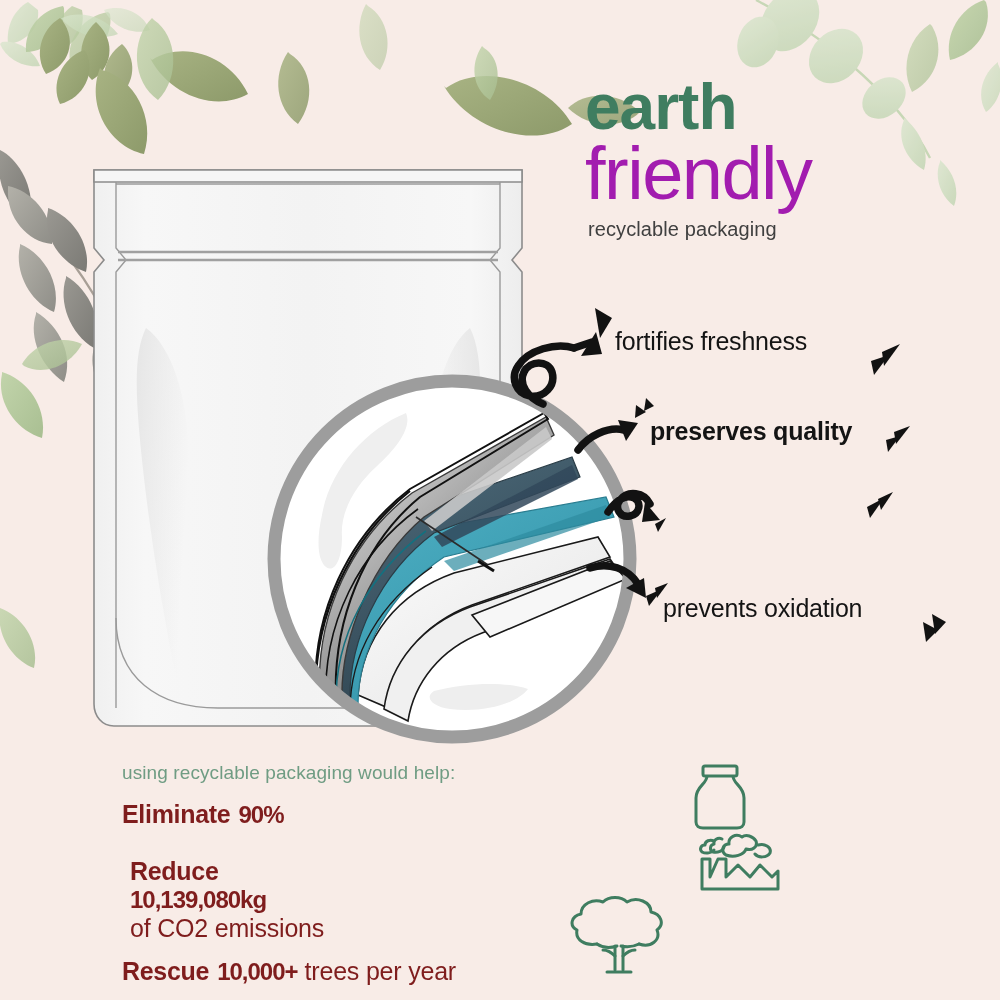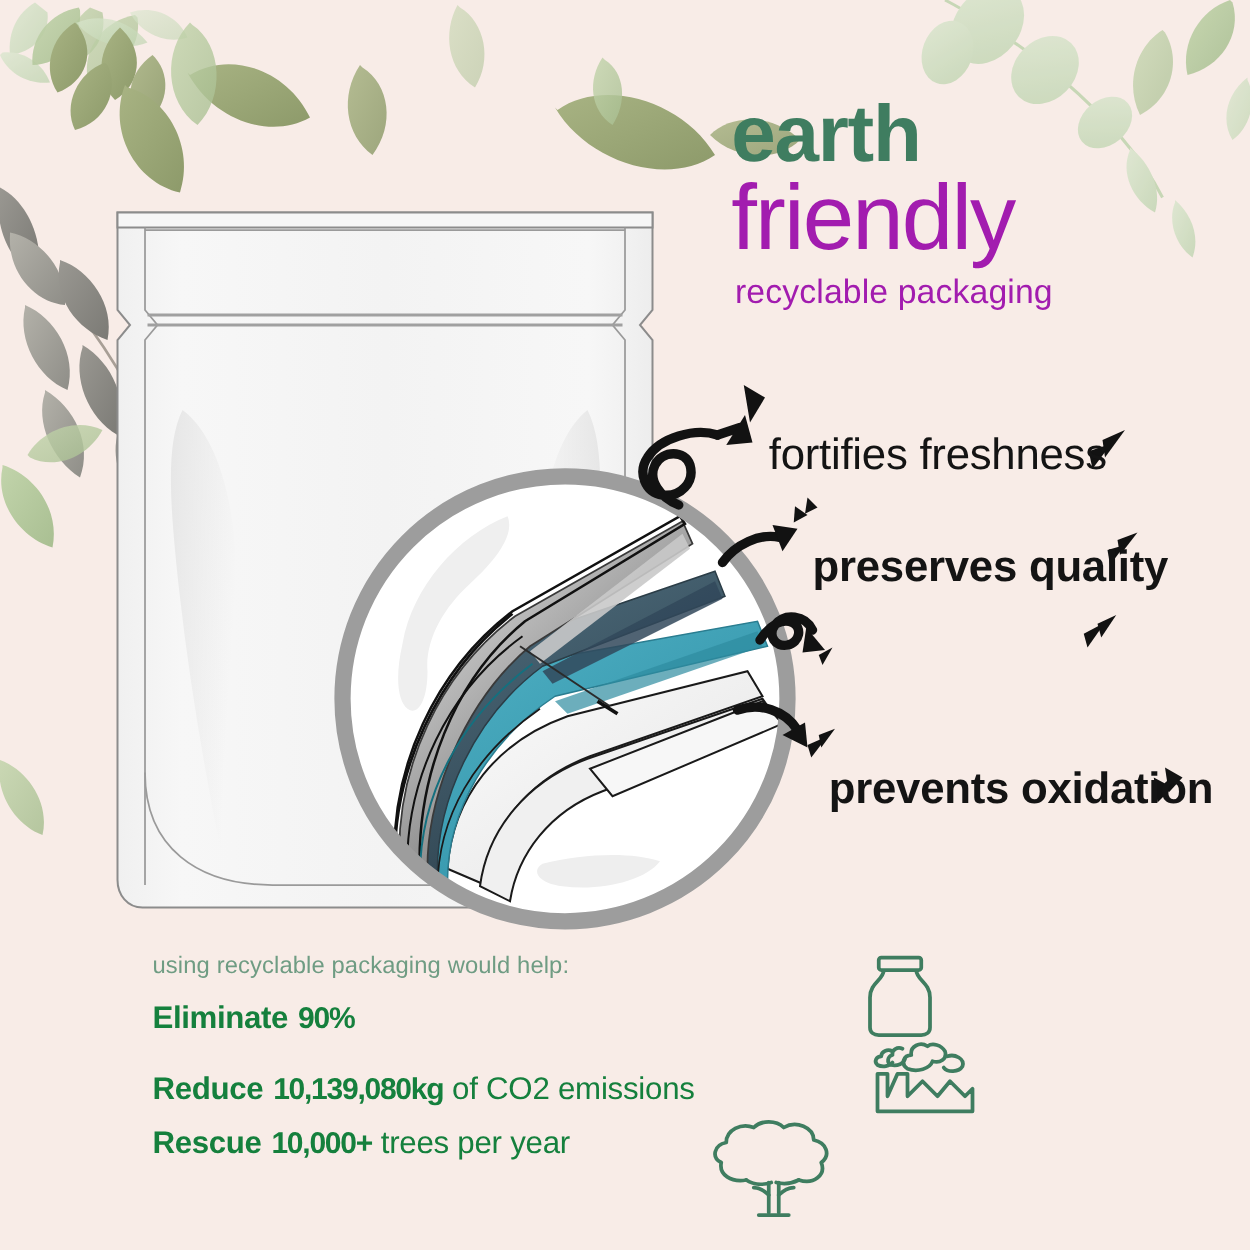--- a/index.html
+++ b/index.html
@@ -70,9 +70,9 @@
     margin-top: 2px;
   }
   #headline .sub {
-    font-size: 27px;
+    font-size: 20px;
     font-weight: 400;
-    color: #a21caf;
+    color: #404040;
     letter-spacing: 0.1px;
     margin-top: 9px;
     padding-left: 3px;

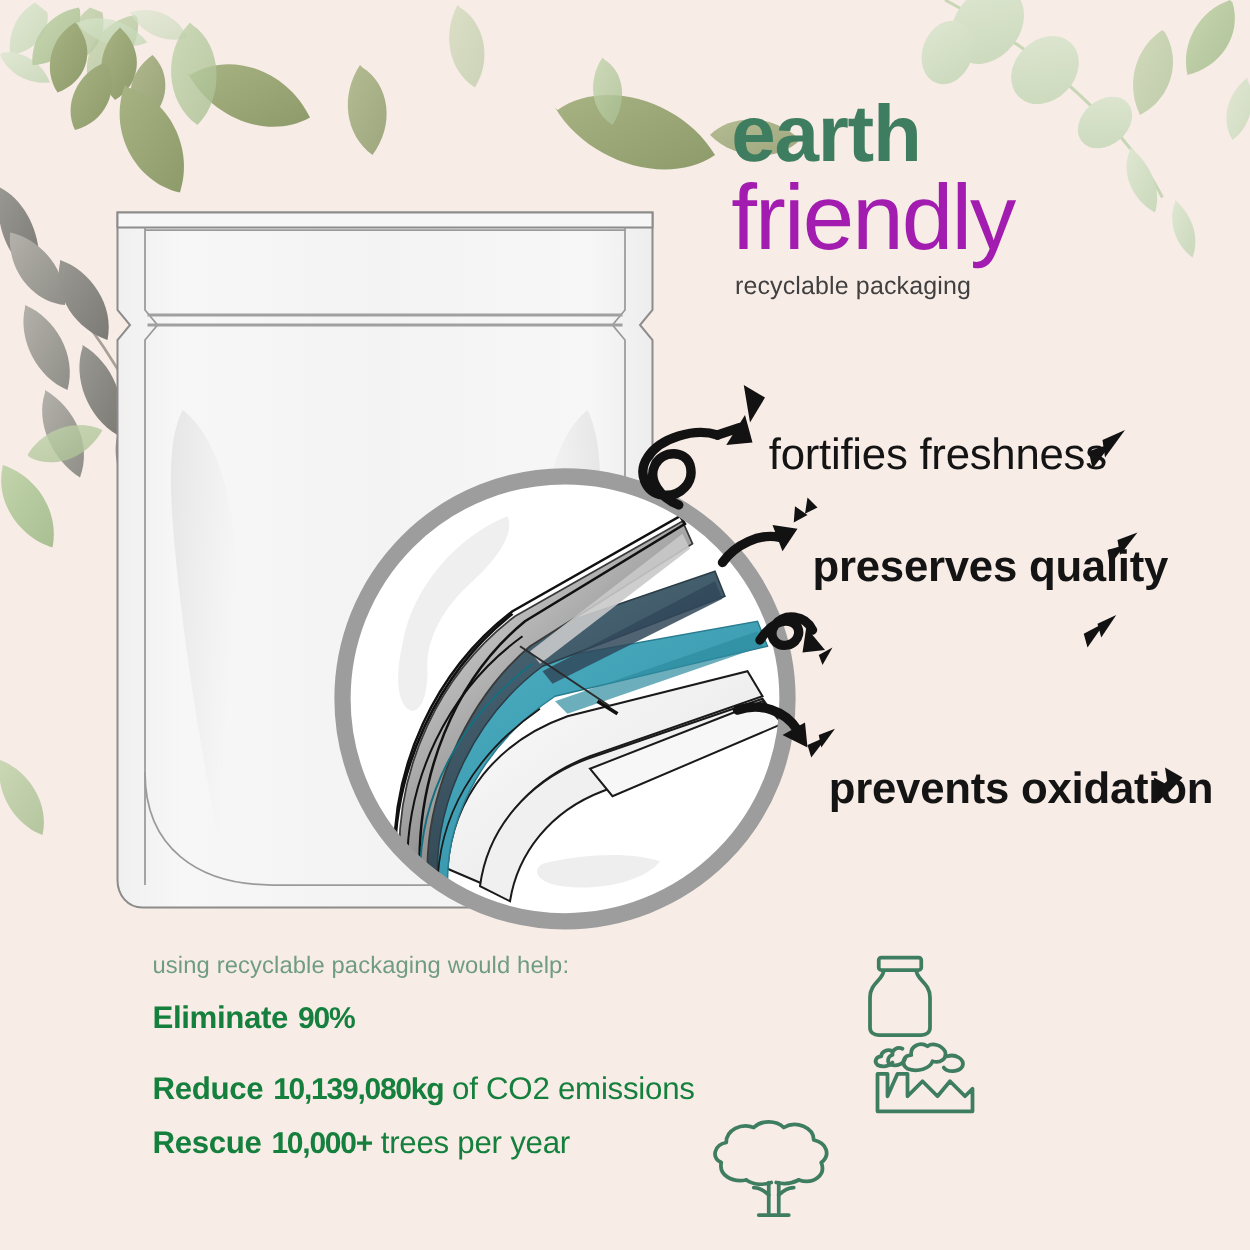--- a/index.html
+++ b/index.html
@@ -81,11 +81,10 @@
   
   .feature {
     position: absolute;
-    font-size: 35px;
+    font-size: 25px;
     color: #141414;
     white-space: nowrap;
     letter-spacing: -0.2px;
-    margin-top: 17px;
   }
   #feature-0 { left: 615px; top: 327px; }
   #feature-1 { left: 650px; top: 417px; font-weight: bold; }

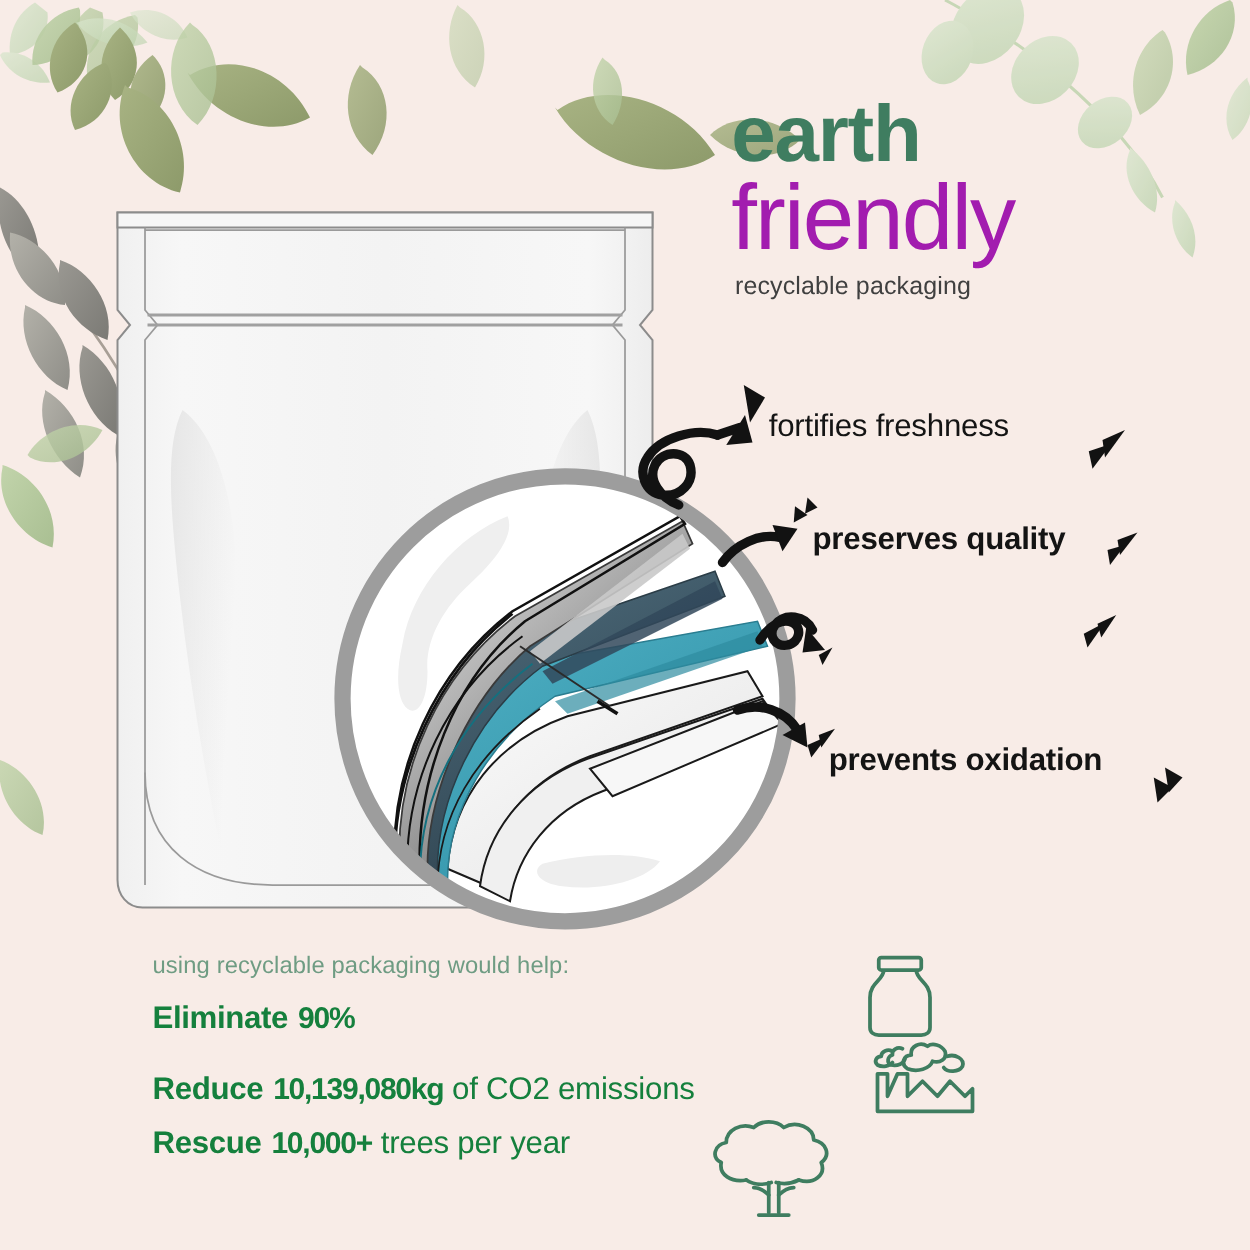--- a/index.html
+++ b/index.html
@@ -89,7 +89,7 @@
   #feature-0 { left: 615px; top: 327px; }
   #feature-1 { left: 650px; top: 417px; font-weight: bold; }
   #feature-2 { left: 671px; top: 505px; }
-  #feature-3 { left: 663px; top: 594px; font-weight: bold; }
+  #feature-3 { left: 663px; top: 594px; }
 
   .sparks { position: absolute; pointer-events: none; }
 

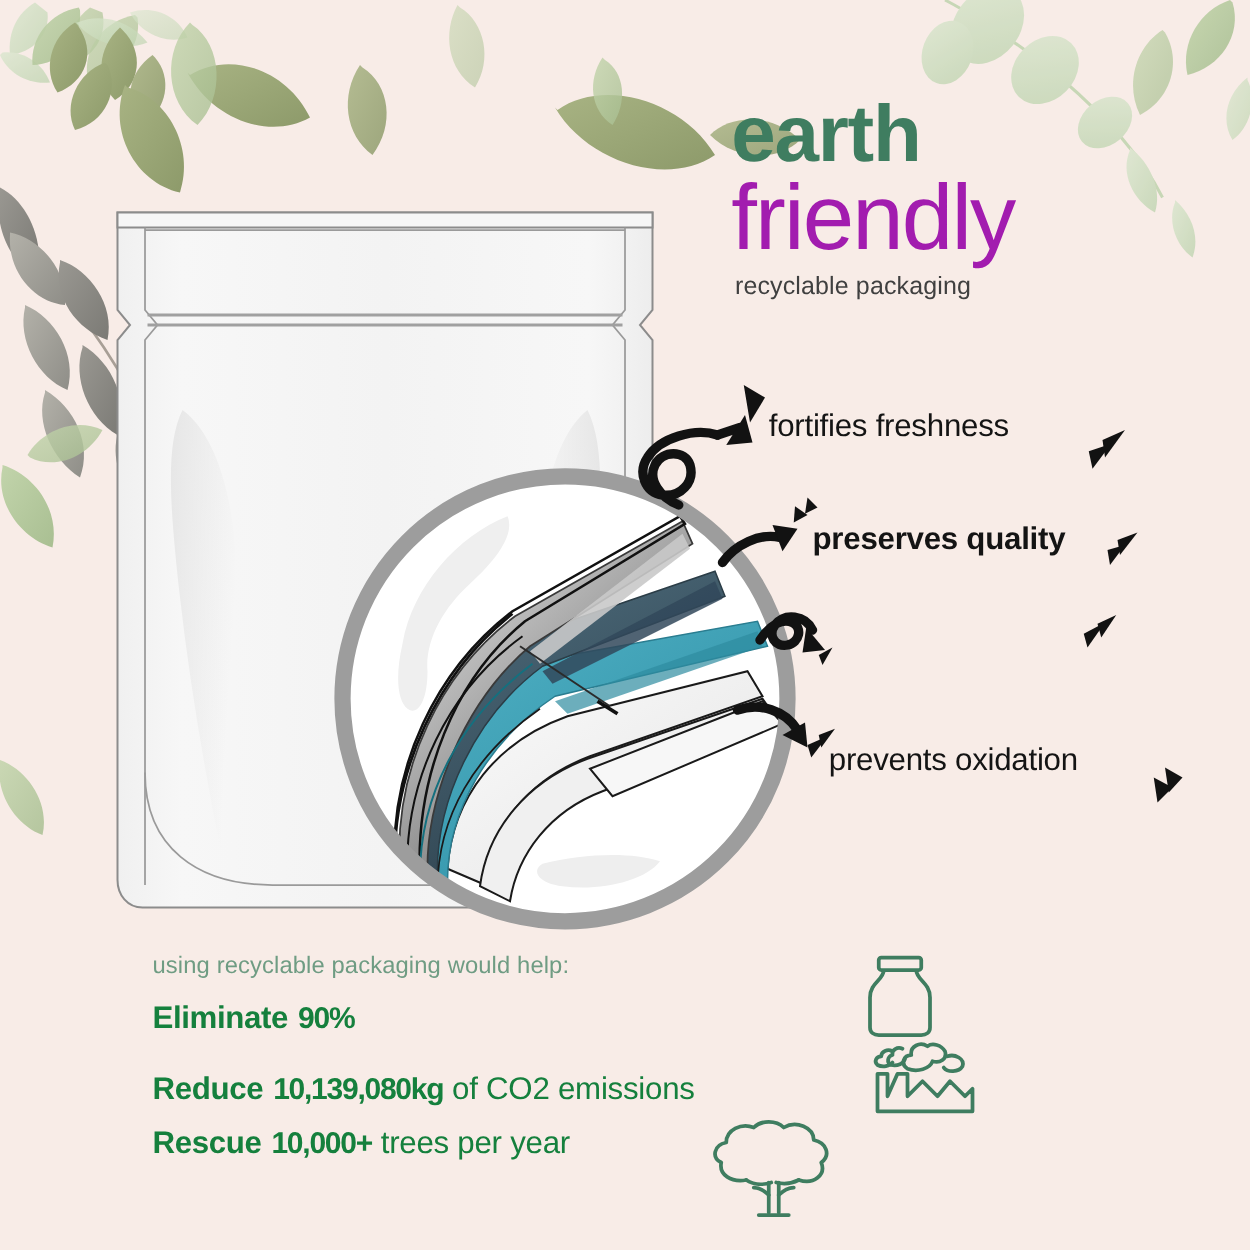--- a/index.html
+++ b/index.html
@@ -108,7 +108,7 @@
   .stat-row {
     display: flex;
     align-items: baseline;
-    color: #15803d;
+    color: #7f1d1d;
     white-space: nowrap;
   }
   #stat-row-0 { margin-top: 16px; }

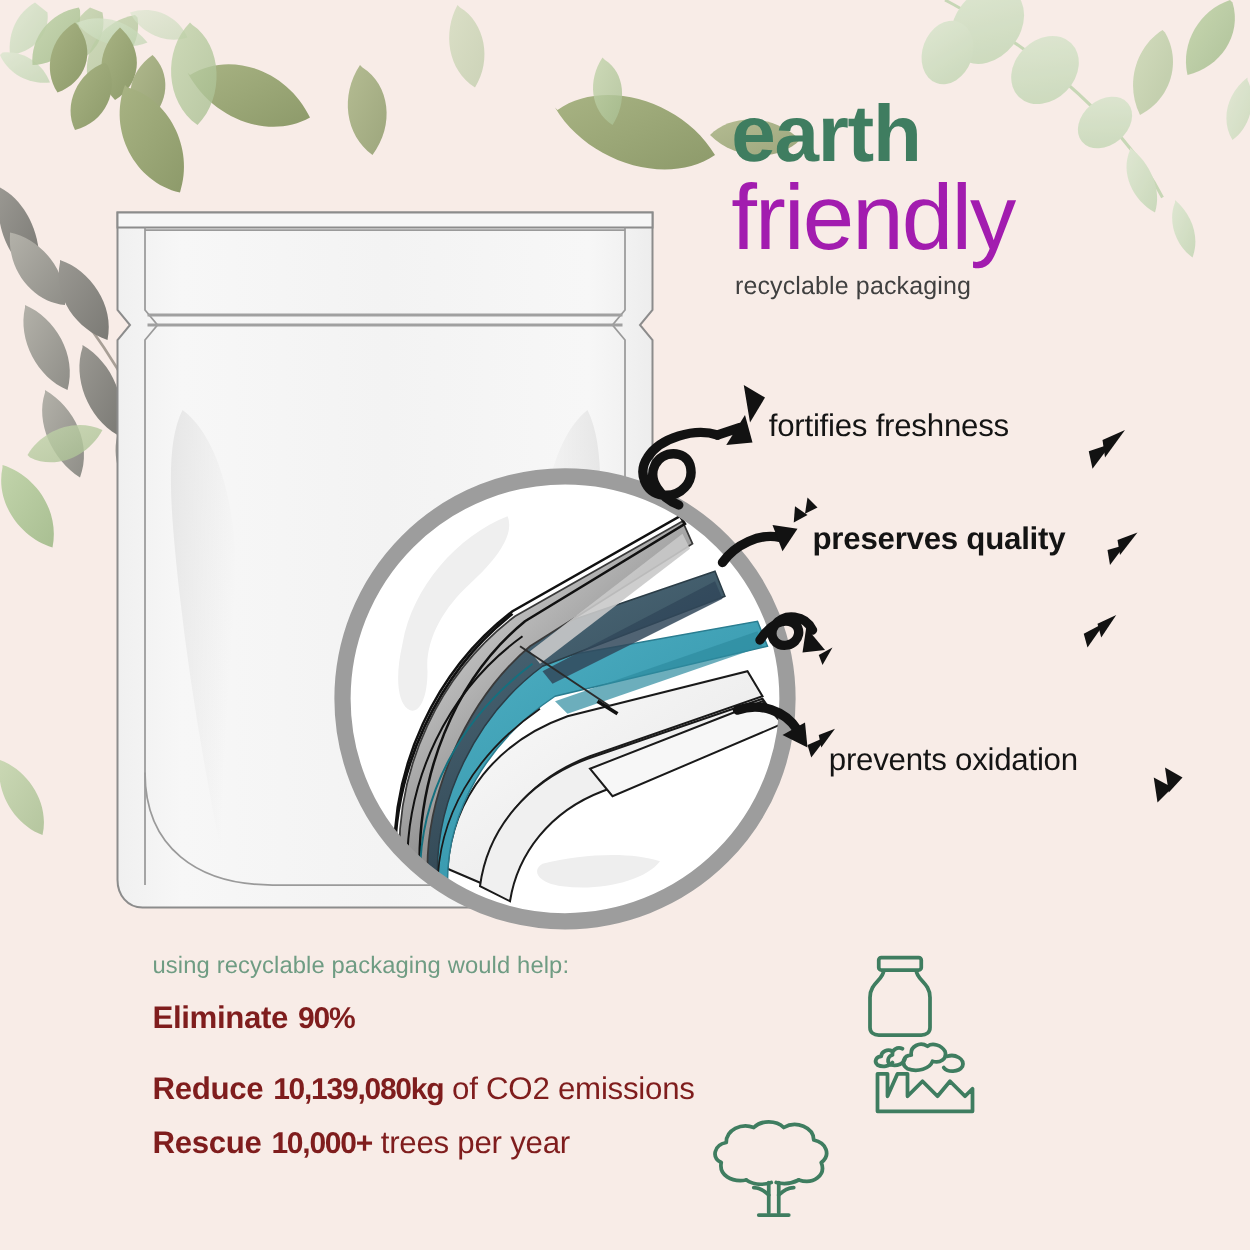--- a/index.html
+++ b/index.html
@@ -112,7 +112,7 @@
     white-space: nowrap;
   }
   #stat-row-0 { margin-top: 16px; }
-  #stat-row-1 { margin-top: 28px; }
+  #stat-row-1 { margin-top: 28px; flex-direction: column; }
   #stat-row-2 { margin-top: 14px; }
 
   .stat-verb {

